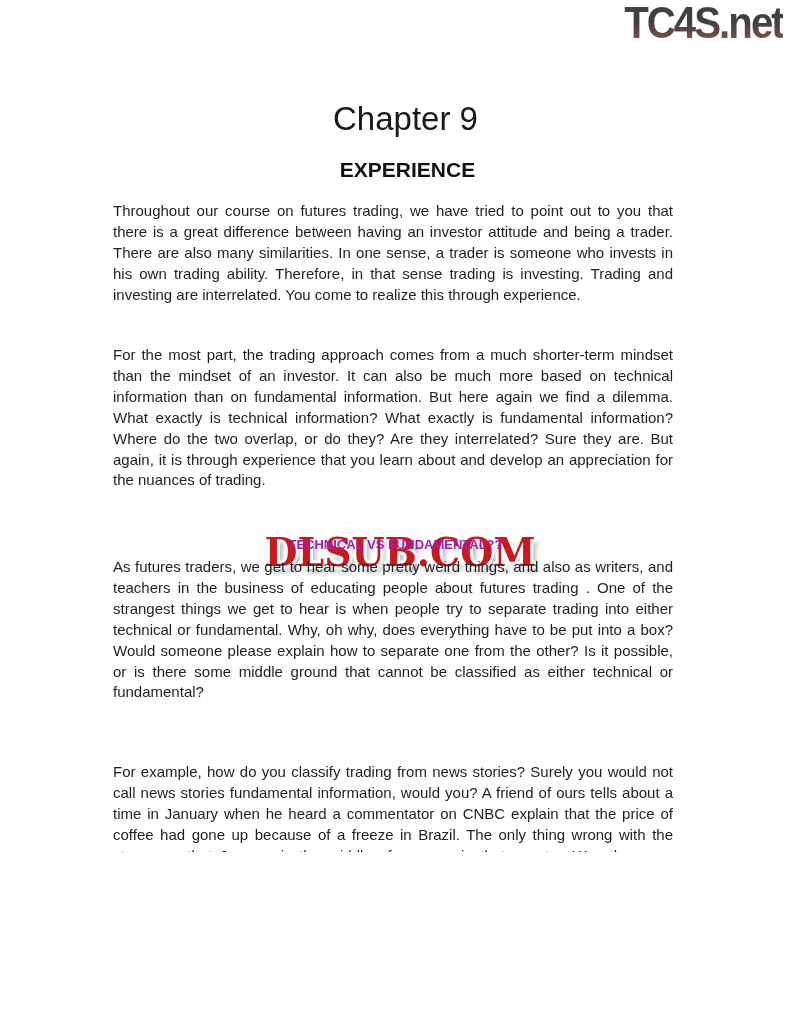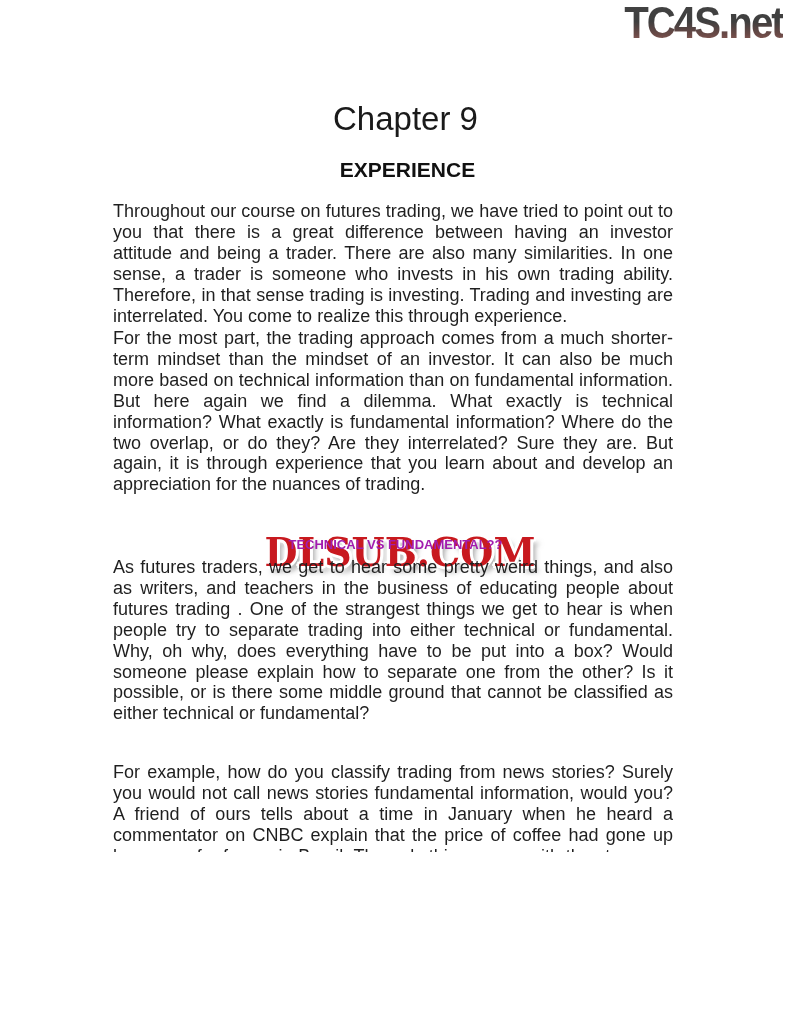--- a/index.html
+++ b/index.html
@@ -26,7 +26,7 @@
   }
   .para{
     position:absolute;left:113px;width:560px;margin:0;
-    font-size:18px;line-height:20.9px;text-align:justify;color:#1f1f1f;
+    font-size:15px;line-height:20.9px;text-align:justify;color:#1f1f1f;
   }
   .p1{top:201px;}
   .p2{top:328px;}

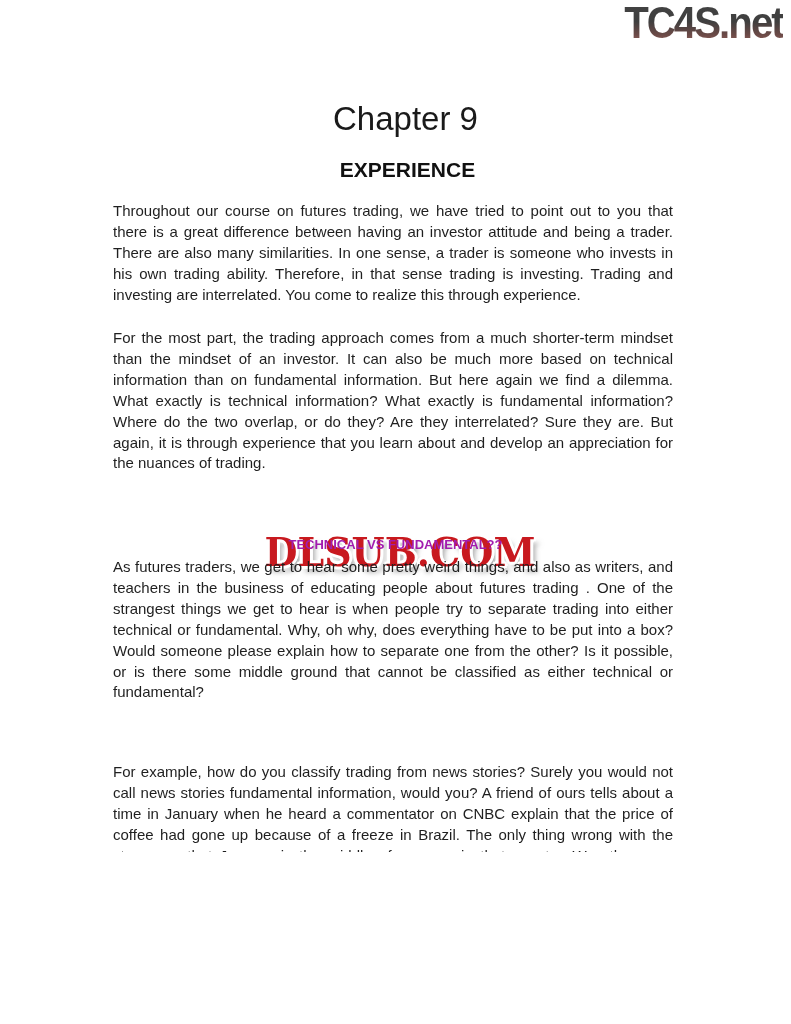--- a/index.html
+++ b/index.html
@@ -29,7 +29,7 @@
     font-size:15px;line-height:20.9px;text-align:justify;color:#1f1f1f;
   }
   .p1{top:201px;}
-  .p2{top:328px;}
+  .p2{top:345px;}
   .p3{top:557px;}
   .p4{top:762px;}
   .italic{}

